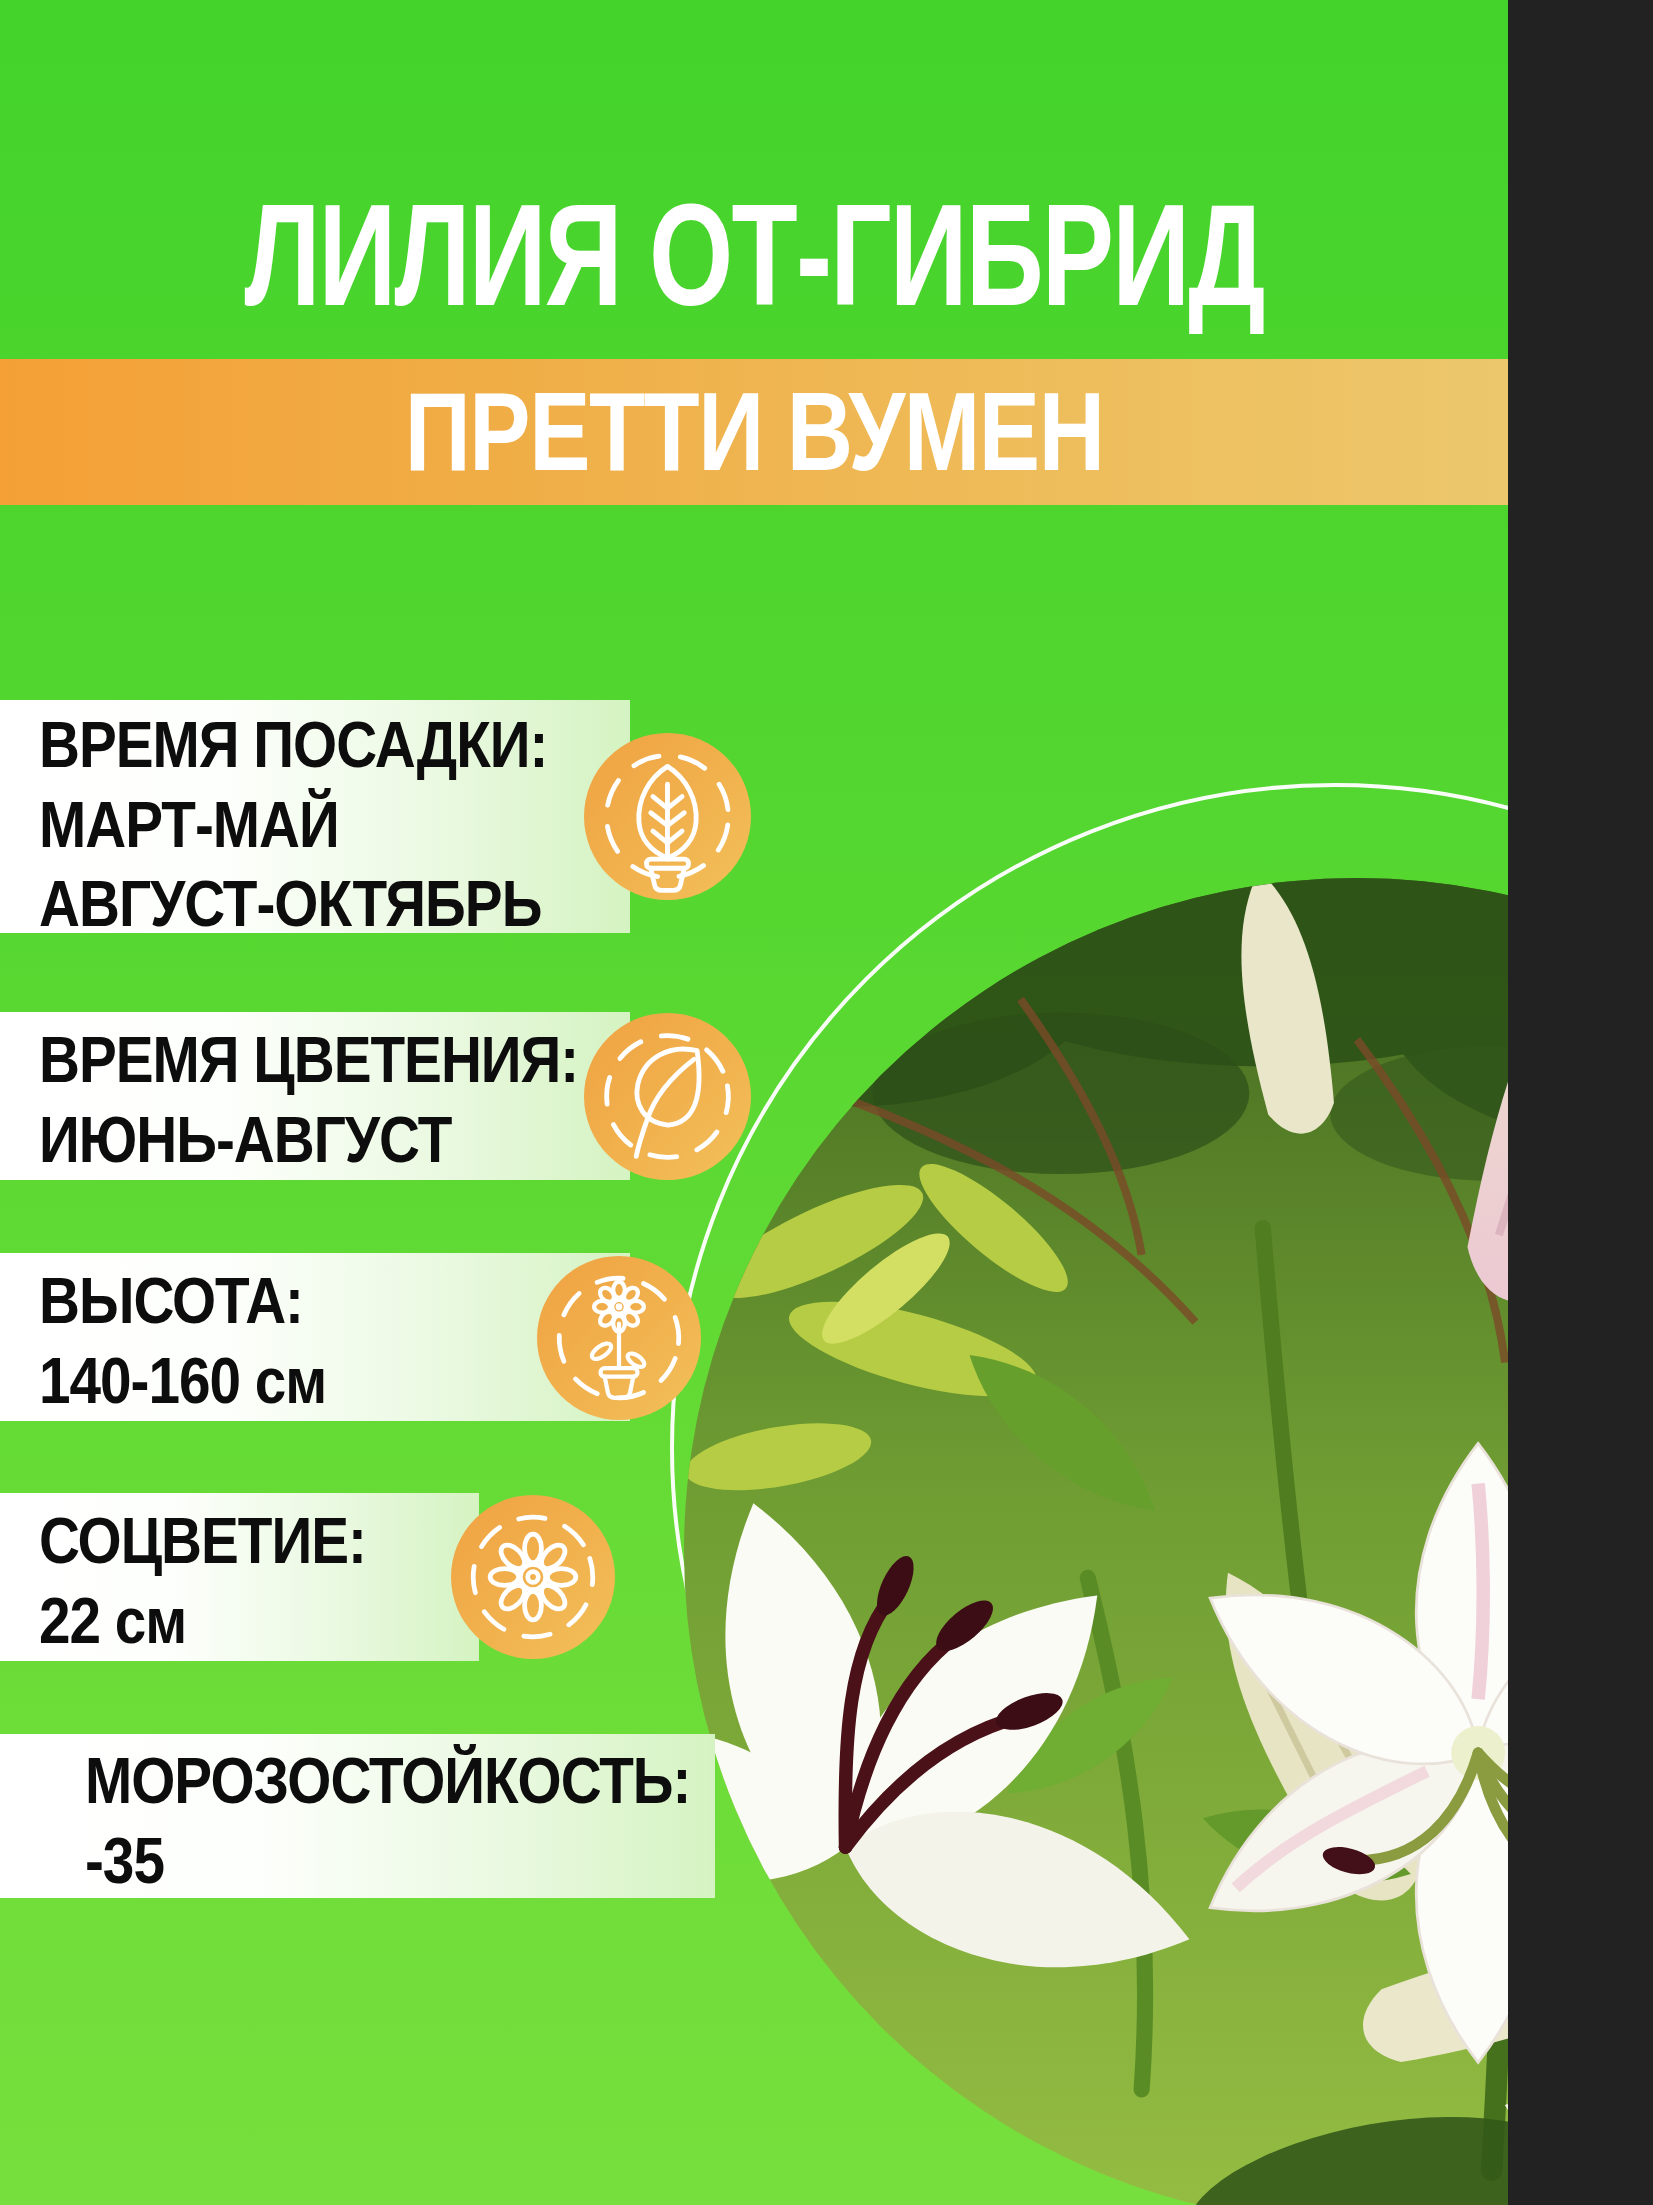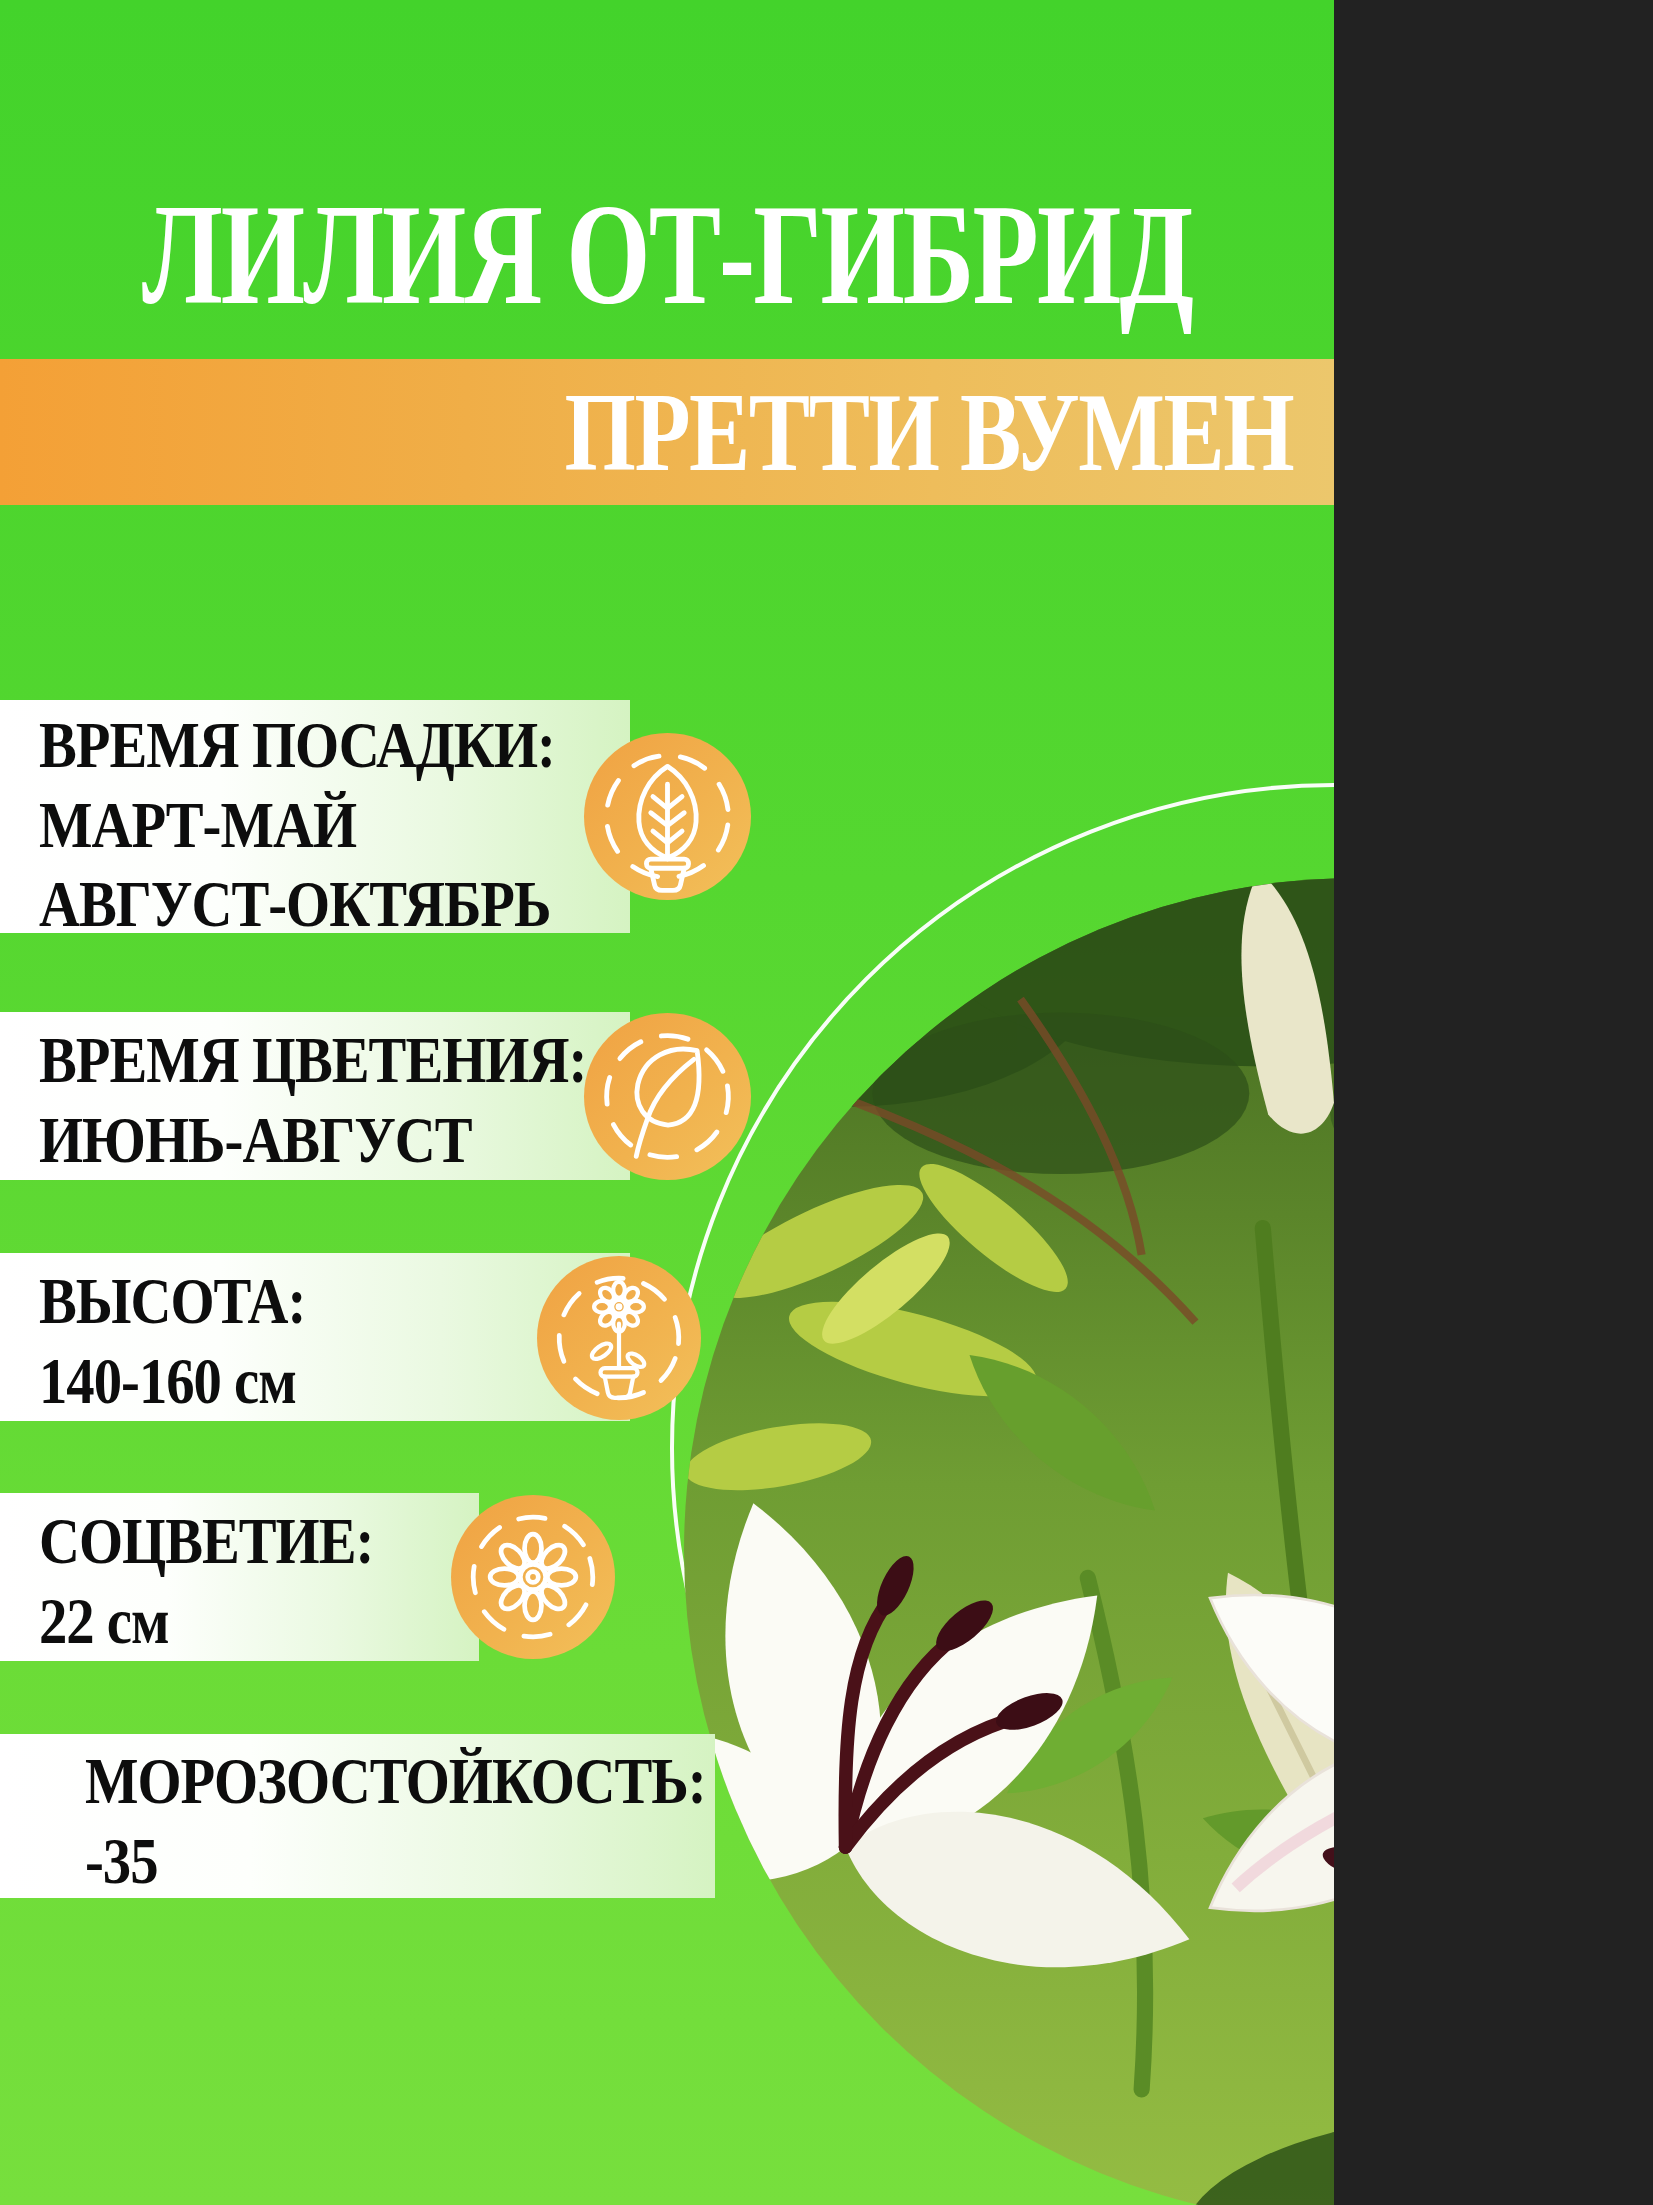--- a/index.html
+++ b/index.html
@@ -4,9 +4,9 @@
 <style>
   html,body{margin:0;padding:0;background:#222;}
   .canvas{
-    position:relative;width:1334px;height:2205px;overflow:hidden;
+    position:relative;width:1508px;height:2205px;overflow:hidden;
     background:linear-gradient(180deg,#43D32B 0%,#55D730 40%,#6BDC37 75%,#77DF3D 100%);
-    font-family:Liberation Serif, serif;
+    font-family:Liberation Sans, sans-serif;
   }
   .title{
     position:absolute;left:0;top:171px;width:100%;height:167px;

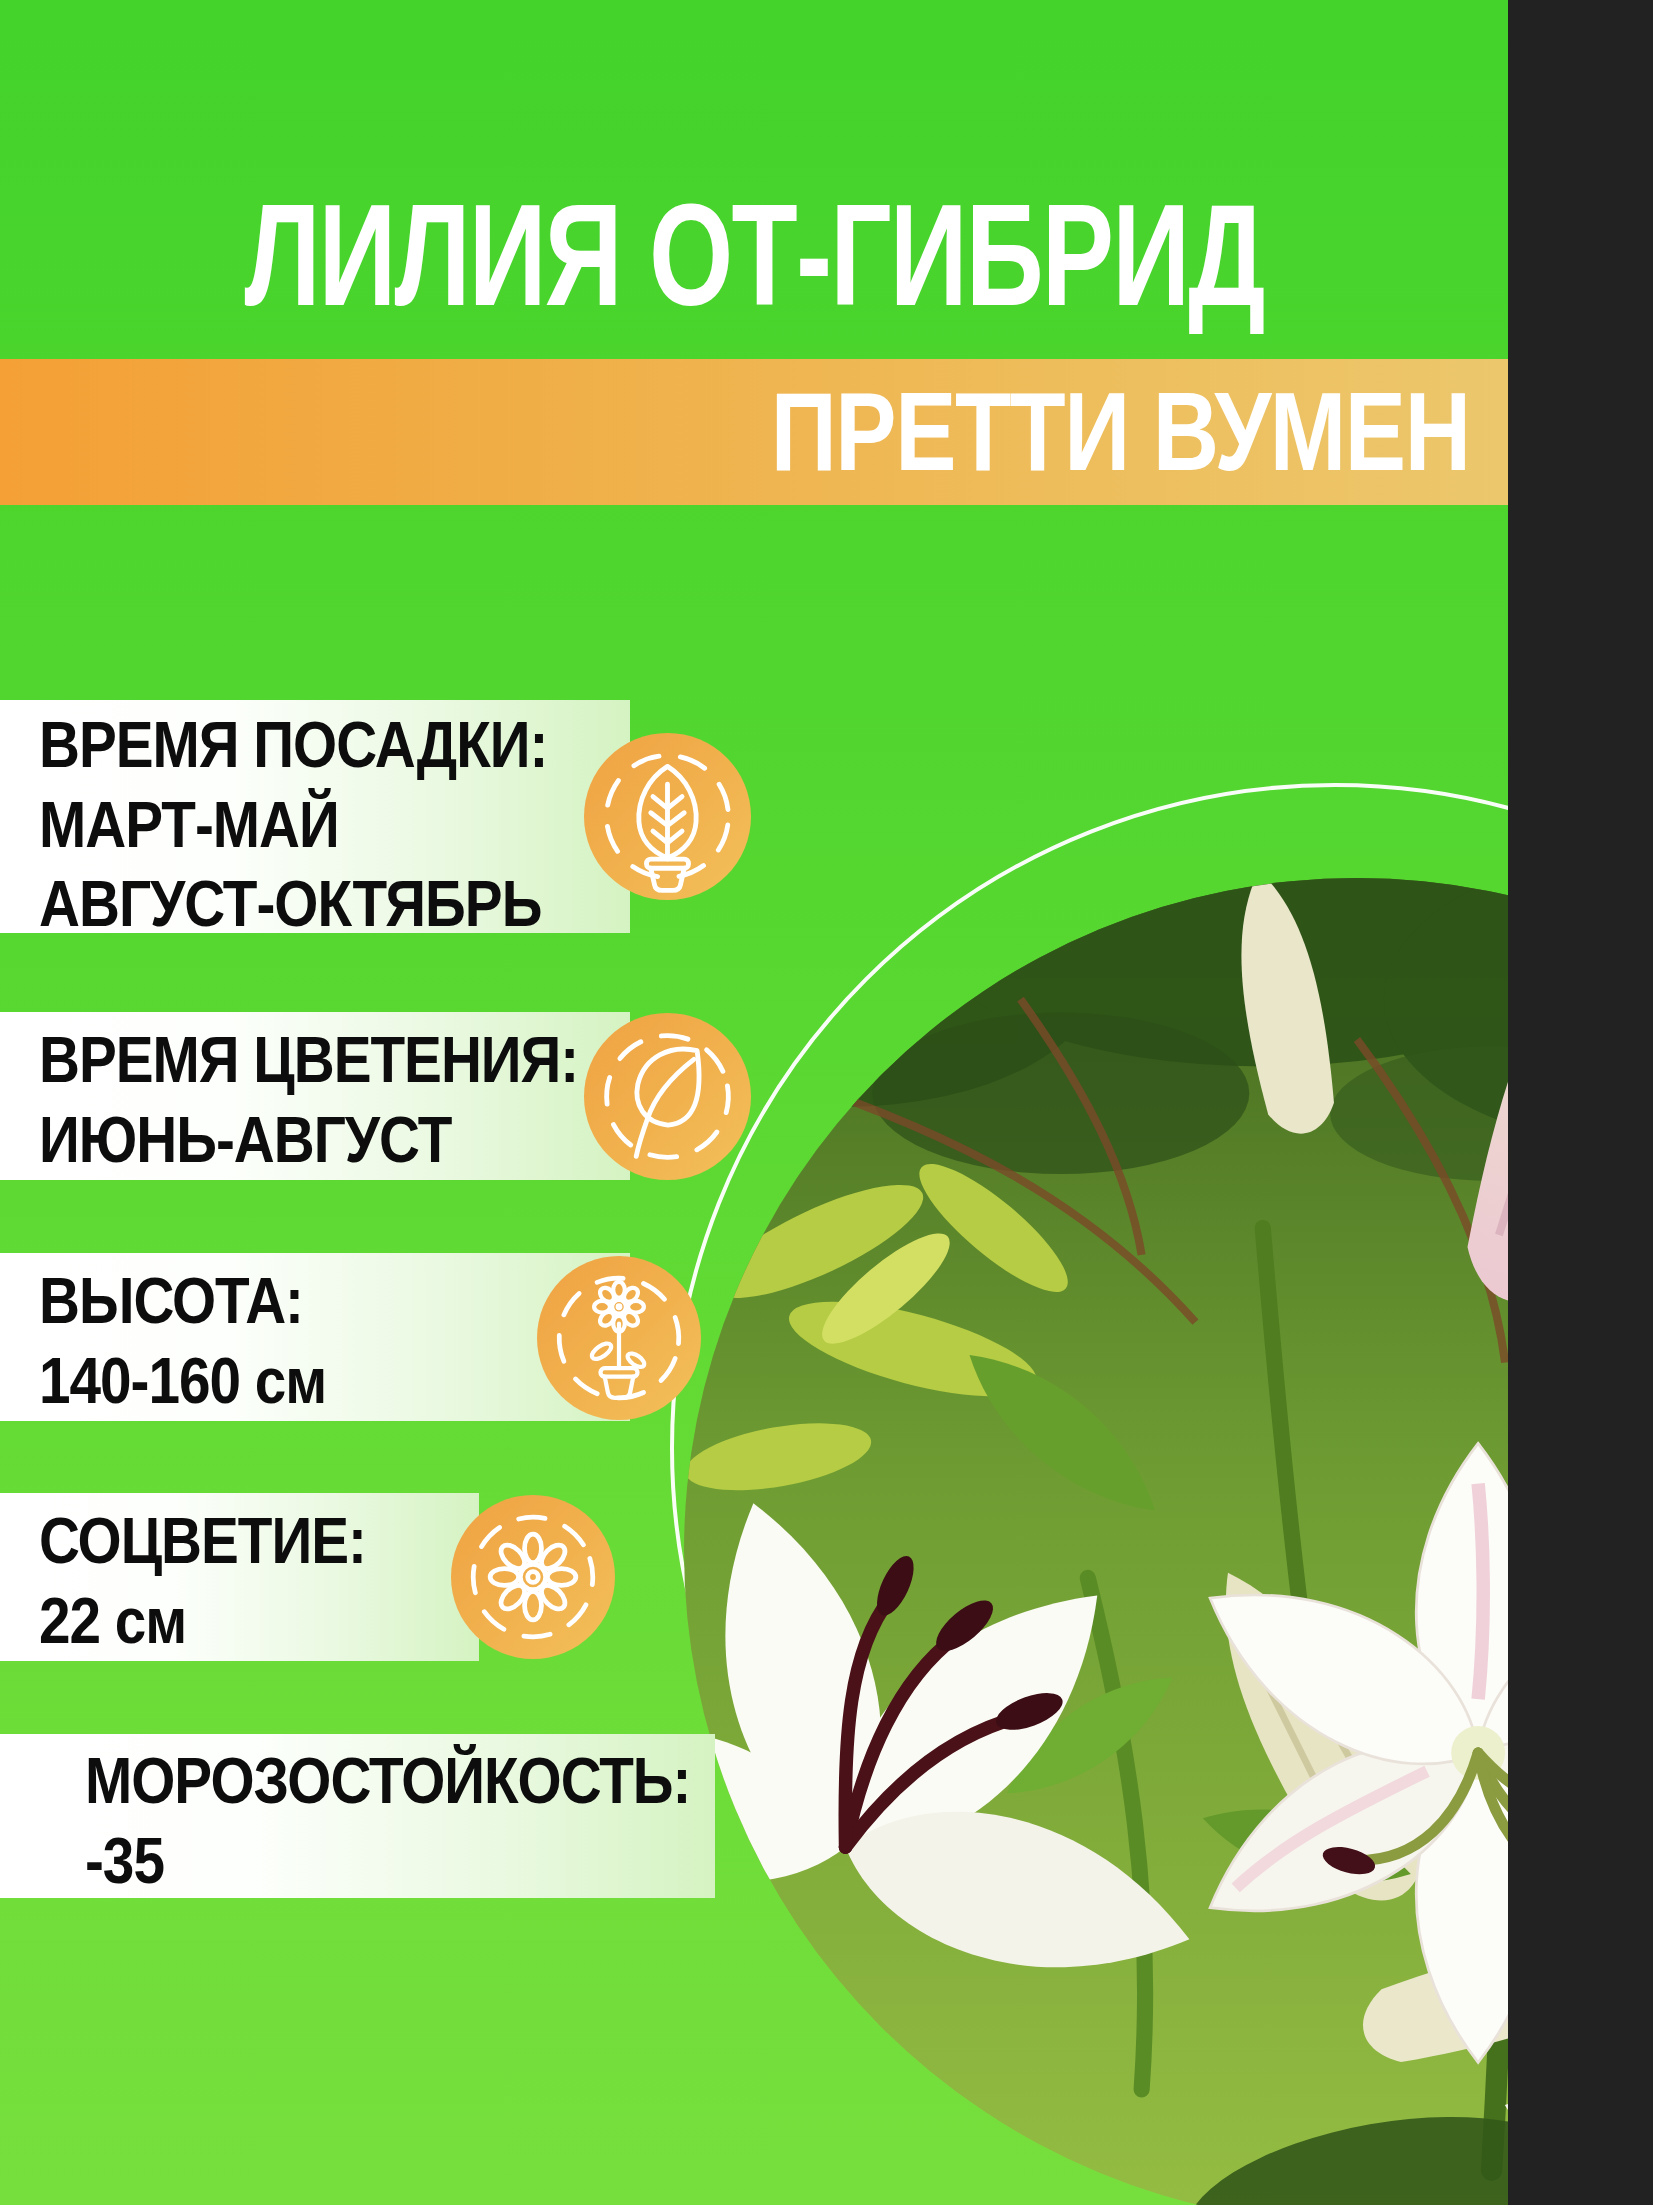--- a/index.html
+++ b/index.html
@@ -17,7 +17,7 @@
   .variety-band{
     position:absolute;left:0;top:359px;width:100%;height:146px;
     background:linear-gradient(90deg,#F4A036 0%,#F0AE47 35%,#EEbd5b 70%,#ECC76C 100%);
-    display:flex;align-items:center;justify-content:flex-end;
+    display:flex;align-items:center;justify-content:center;
   }
   .variety-band .label{
     color:#ffffff;font-weight:bold;font-size:102px;letter-spacing:-1.6px;

